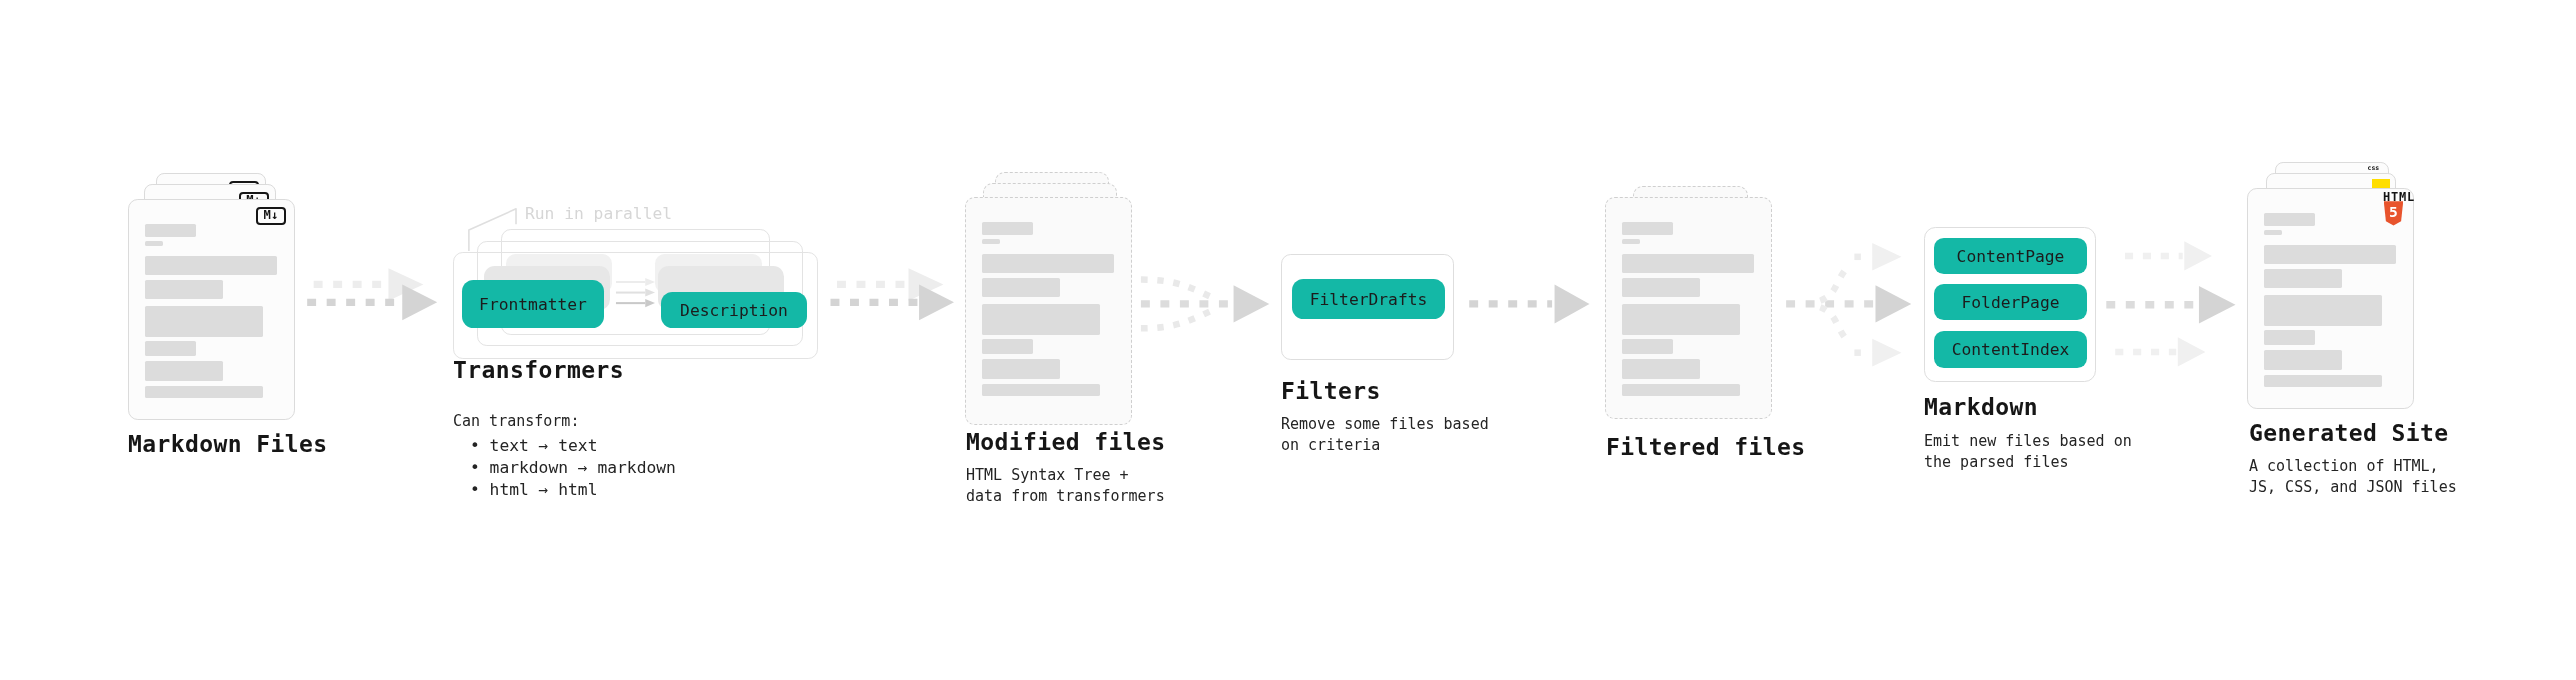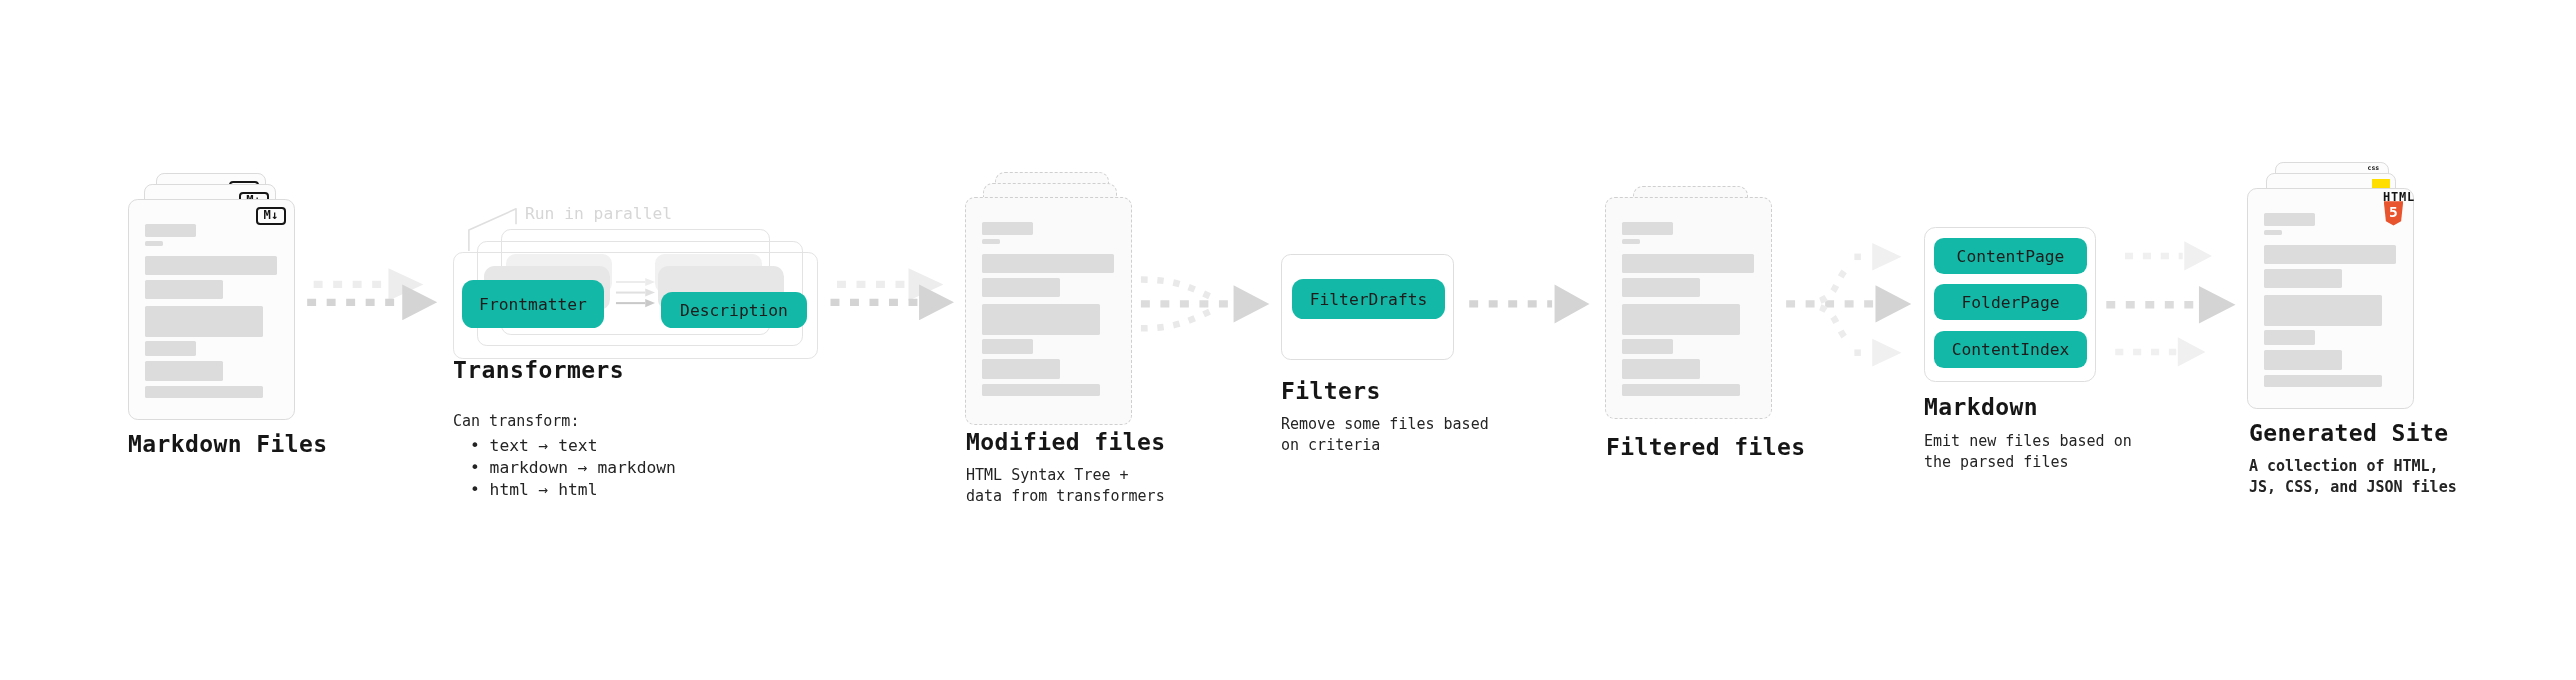--- a/index.html
+++ b/index.html
@@ -295,7 +295,7 @@
       </div>
     </div>
     <div class="stage-title" style="left:2249px;top:422px;">Generated Site</div>
-    <div class="stage-sub" style="left:2249px;top:456px;font-weight:bold;">
+    <div class="stage-sub" style="left:2249px;top:456px;">
       <div>A collection of HTML,</div>
       <div>JS, CSS, and JSON files</div>
     </div>

